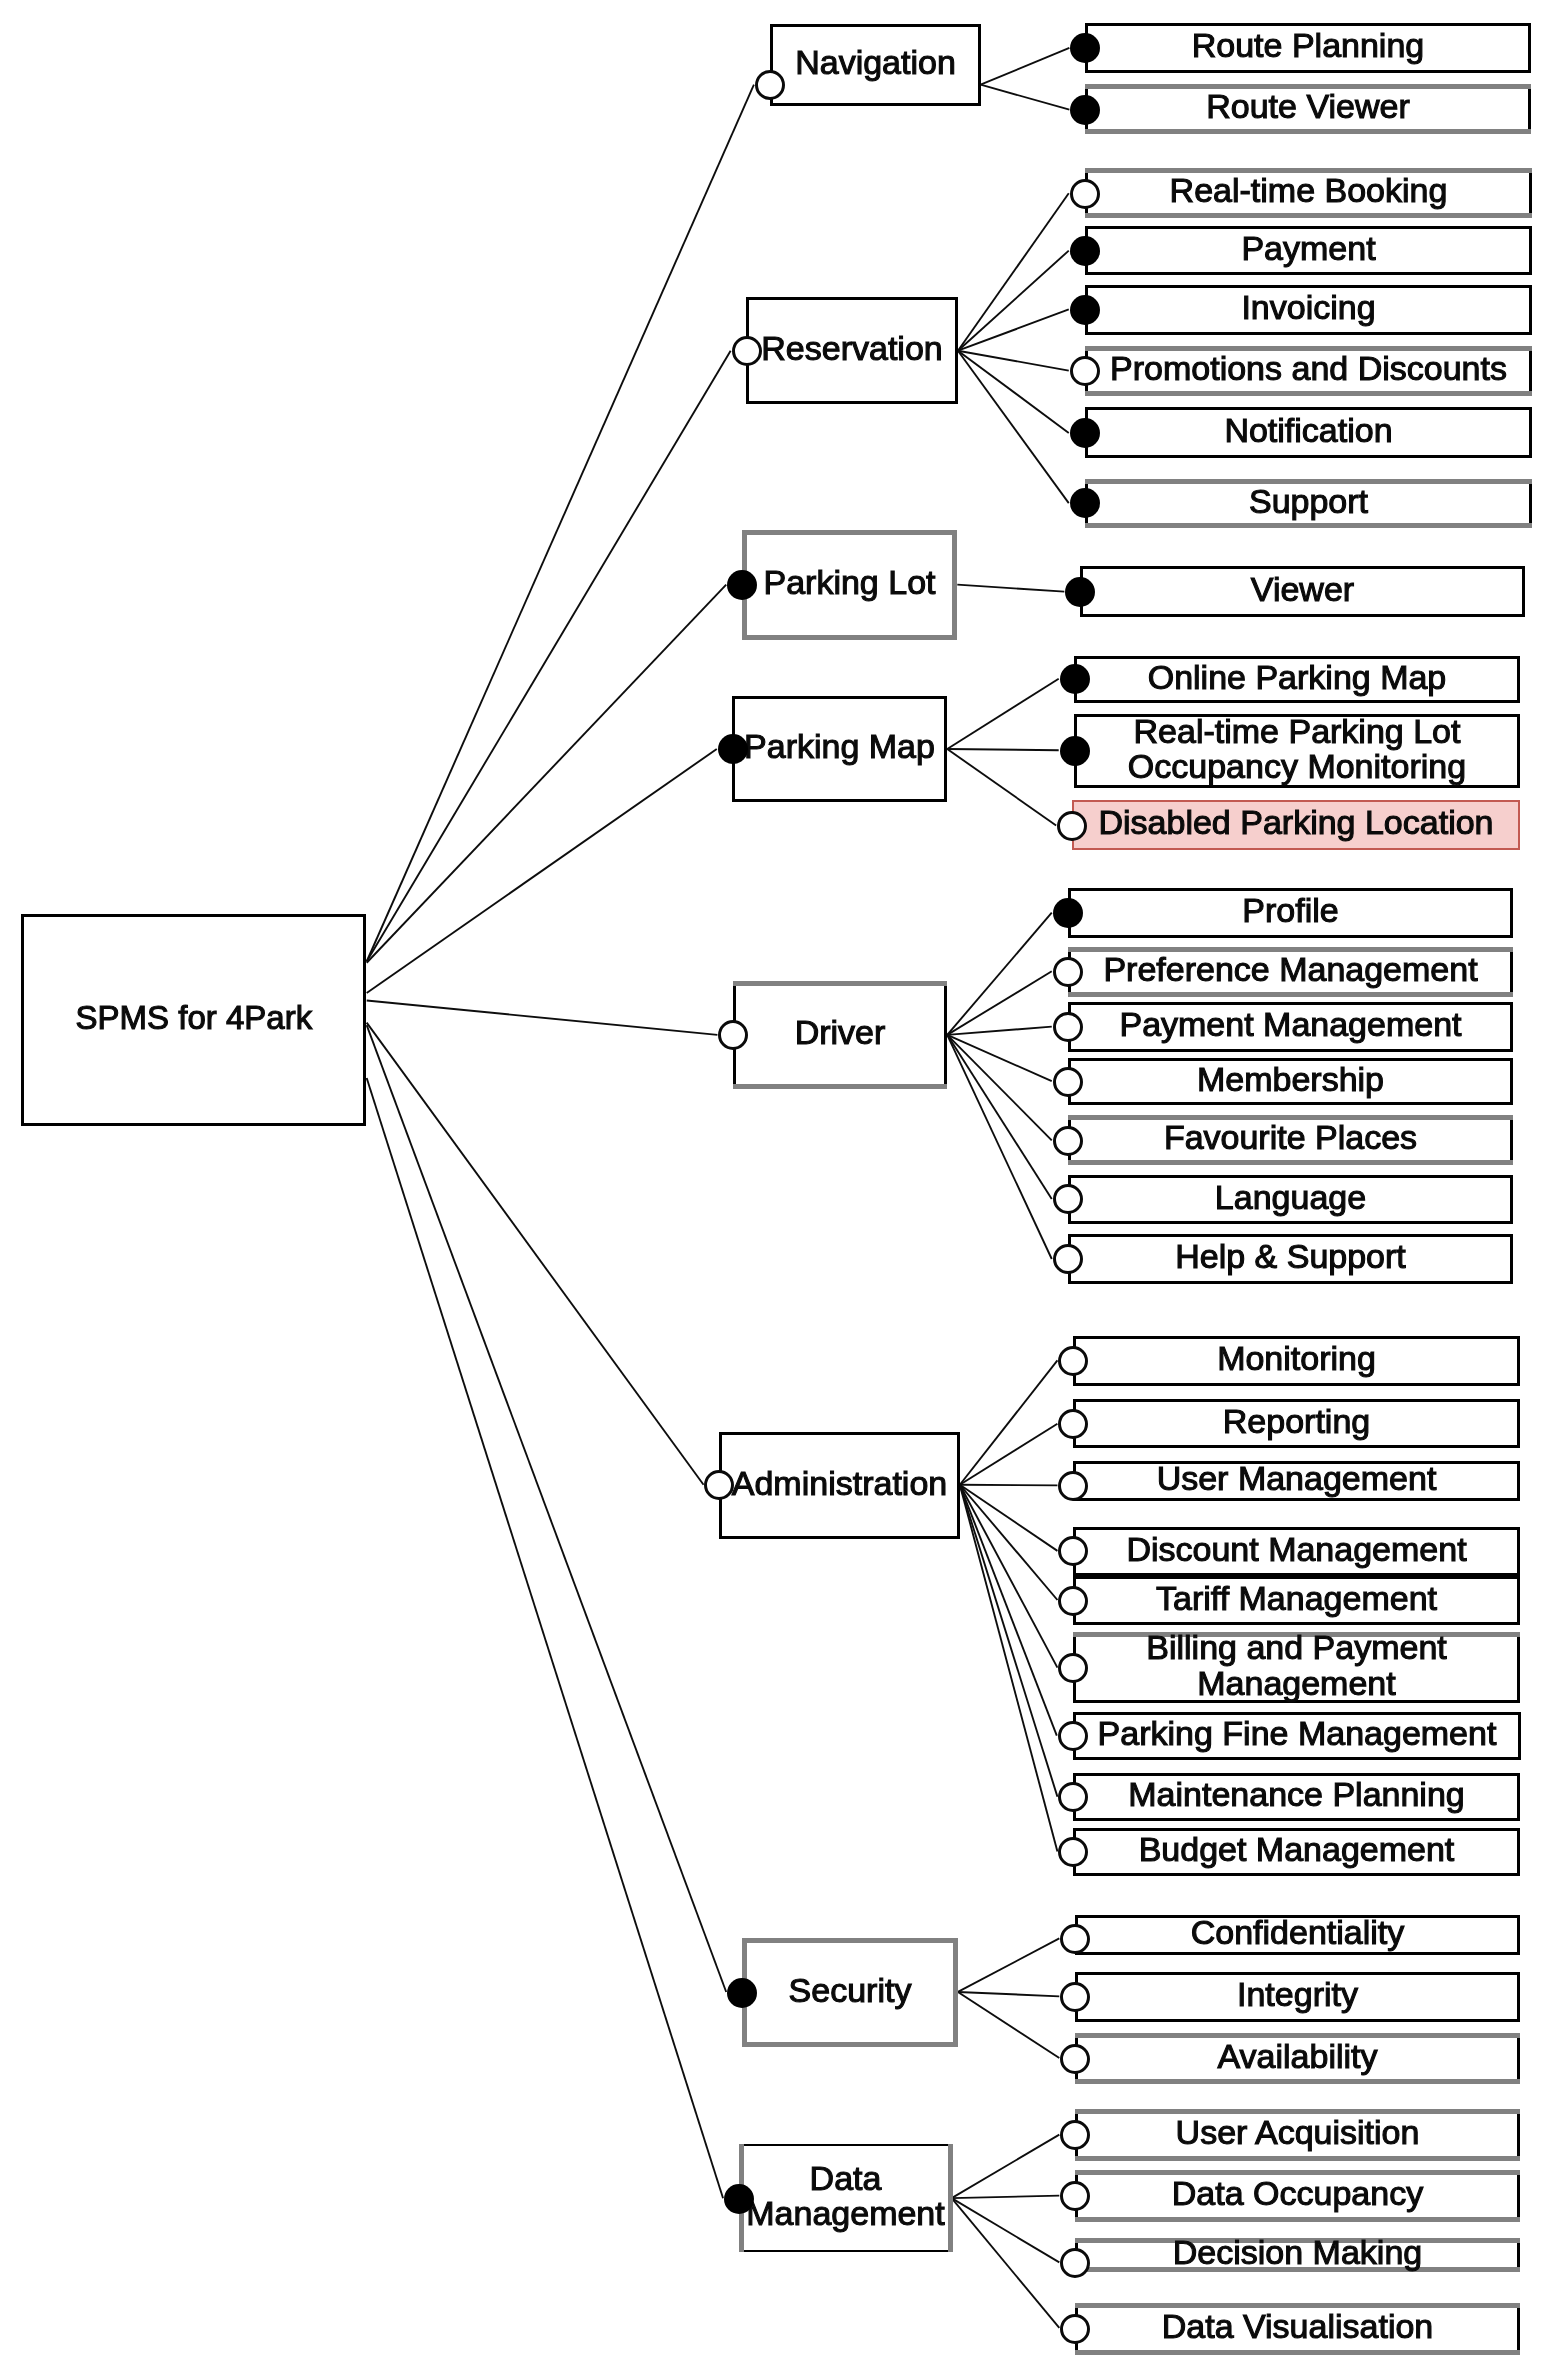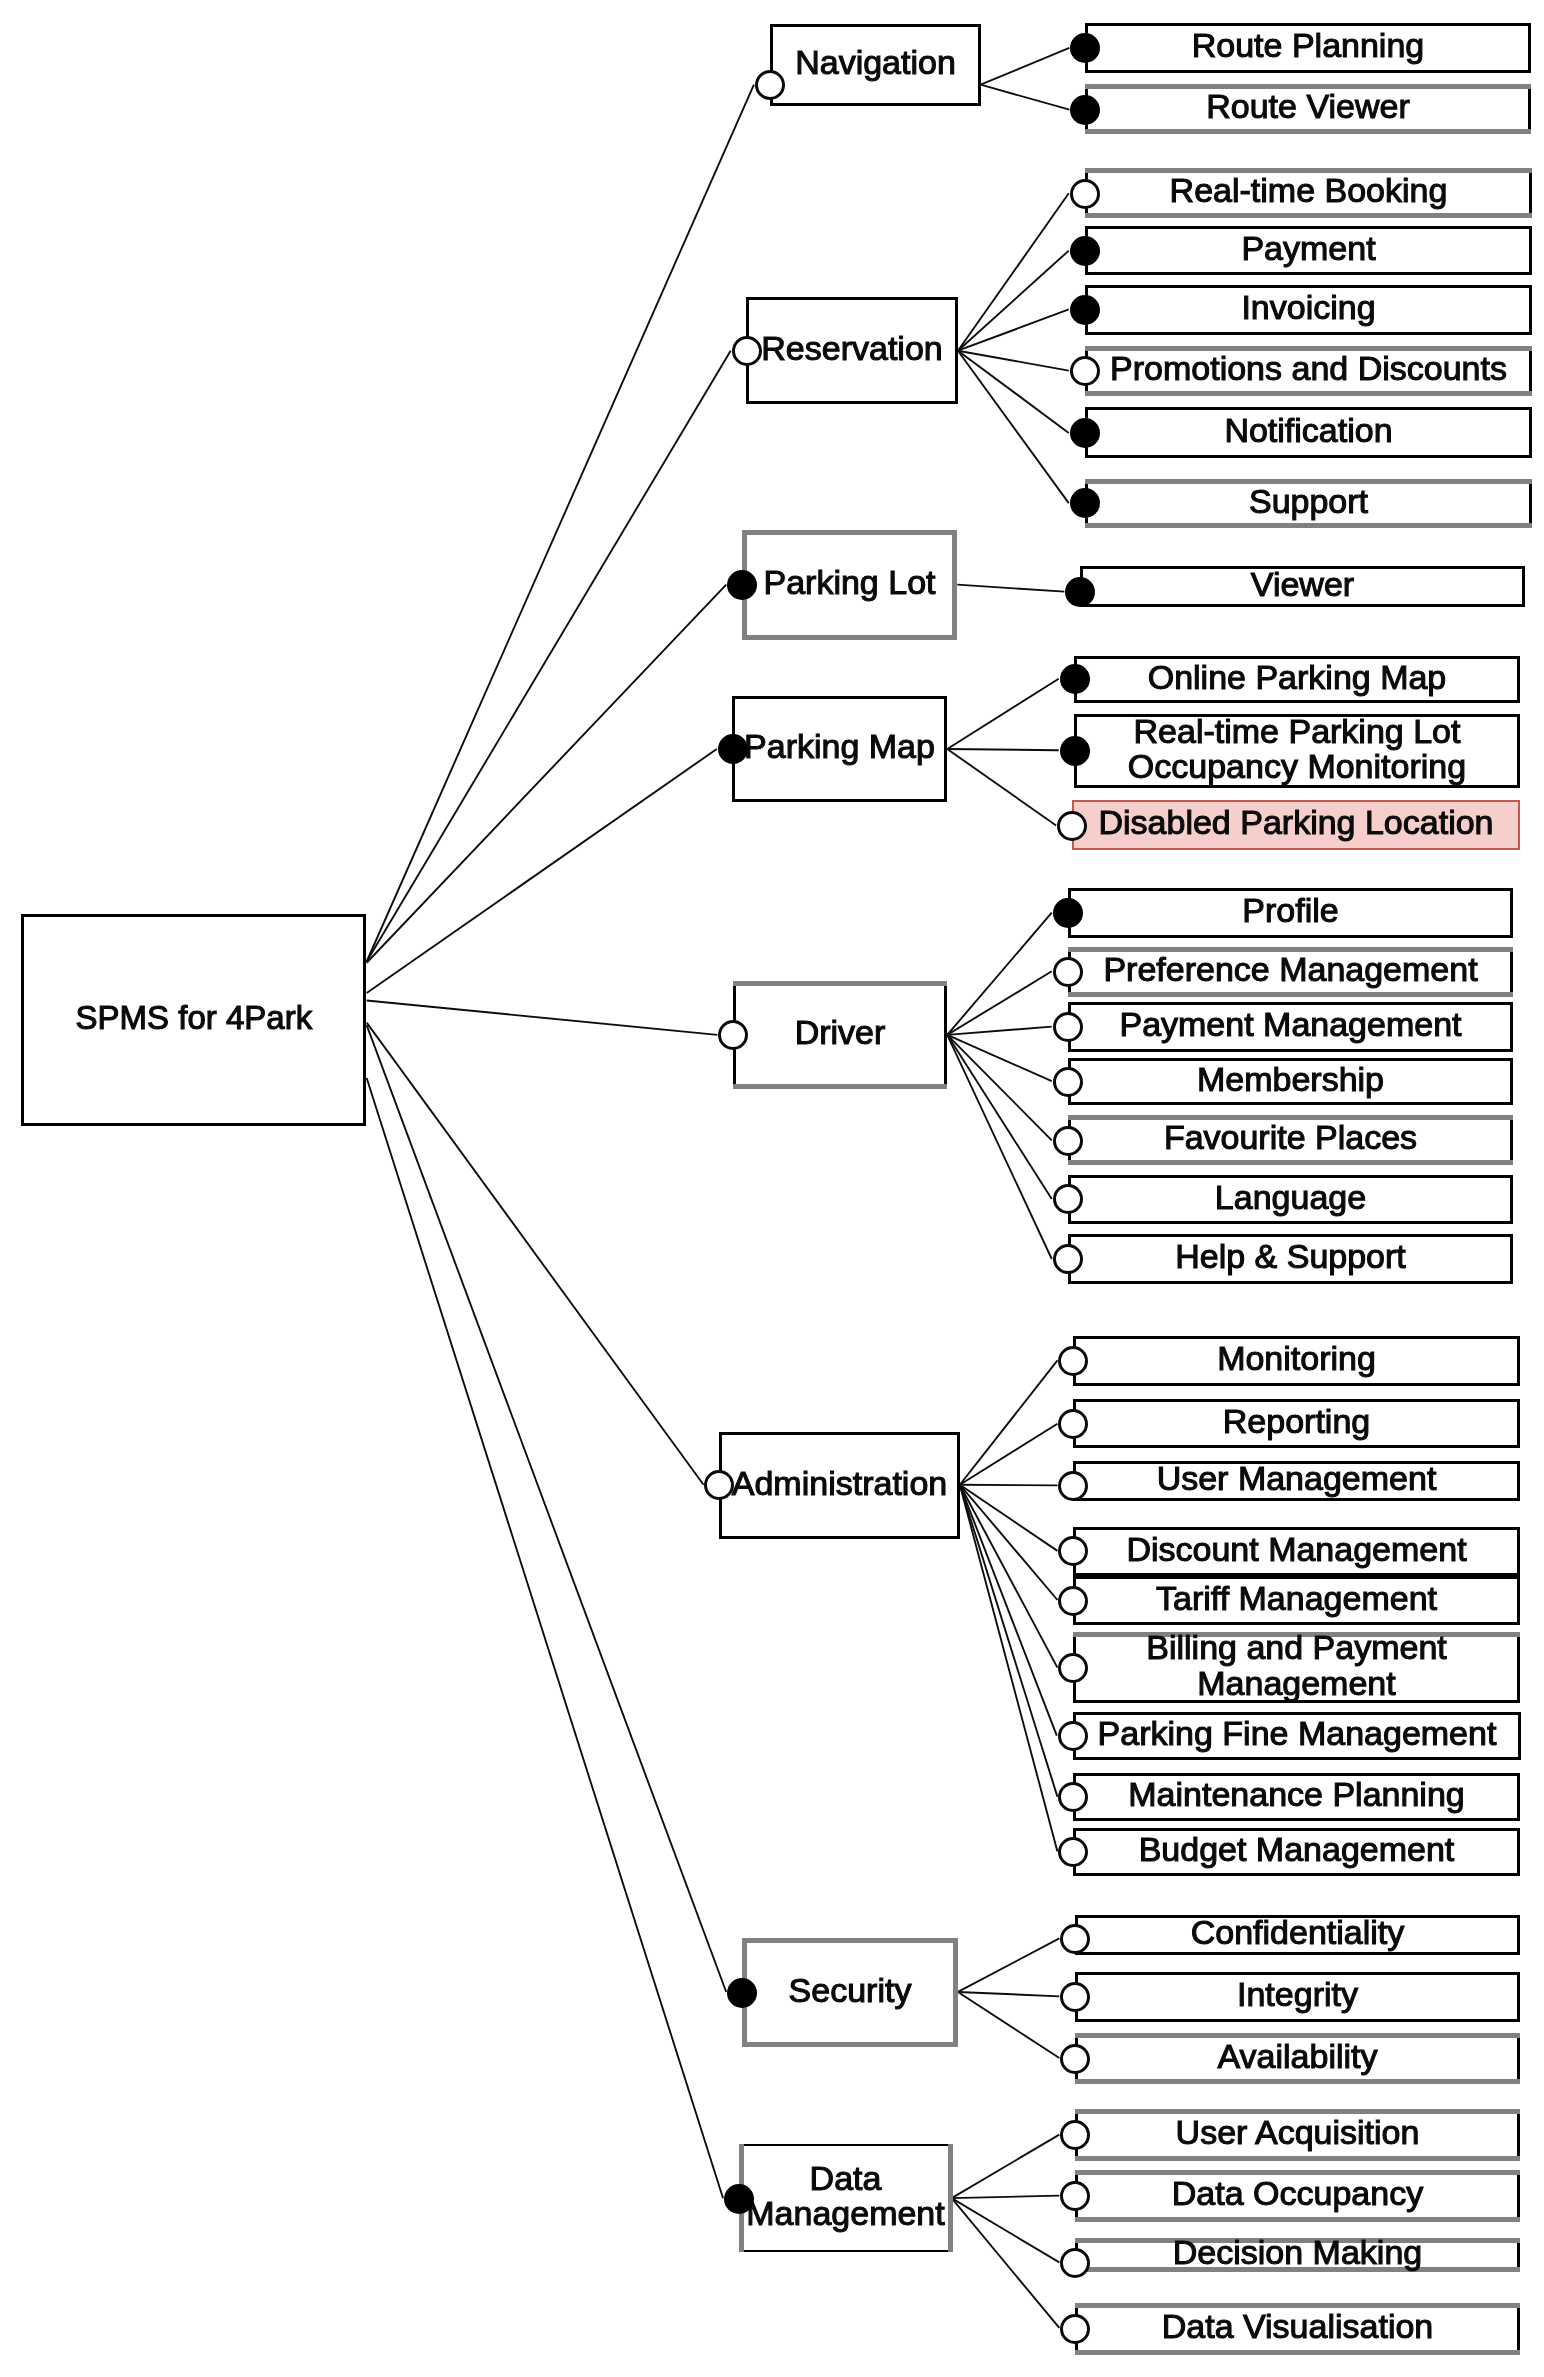--- a/index.html
+++ b/index.html
@@ -158,7 +158,7 @@
       <span class="lbl">Support</span>
     </div>
   <div class="mark mandatory" style="left:1070px;top:488px;"></div>
-  <div class="node subfeature-node bd-black" style="left:1080px;top:566px;width:445px;height:41px;">
+  <div class="node subfeature-node bd-black" style="left:1080px;top:566px;width:445px;height:51px;">
       <span class="lbl">Viewer</span>
     </div>
   <div class="mark mandatory" style="left:1065px;top:577px;"></div>

